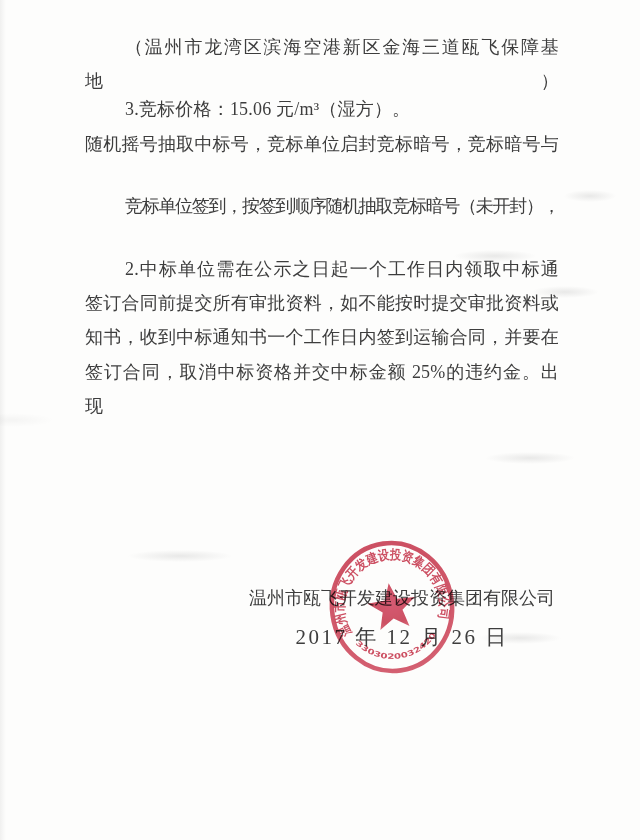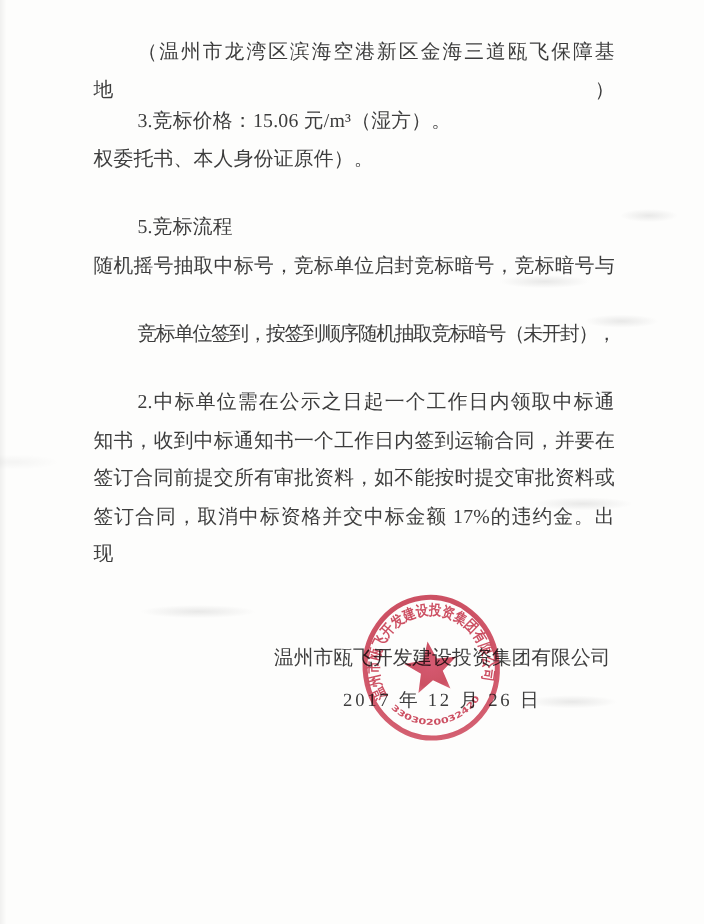--- a/index.html
+++ b/index.html
@@ -63,7 +63,6 @@
   <div class="doc" id="doc-body">
       <div class="line indent stretch">（温州市龙湾区滨海空港新区金海三道瓯飞保障基地）</div>
       <div class="line indent">3.竞标价格：15.06 元/m³（湿方）。</div>
-      <div class="line">权委托书、本人身份证原件）。</div>
       <div class="line indent">5.竞标流程</div>
       <div class="line stretch">随机摇号抽取中标号，竞标单位启封竞标暗号，竞标暗号与</div>
       <div class="line indent stretch tight">竞标单位签到，按签到顺序随机抽取竞标暗号（未开封），</div>

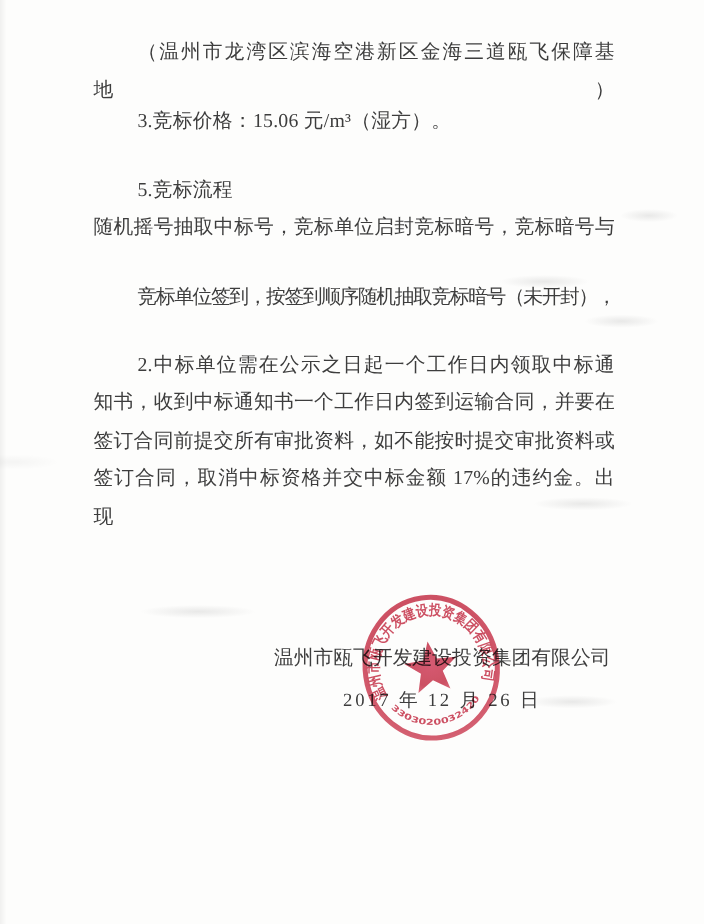--- a/index.html
+++ b/index.html
@@ -63,7 +63,6 @@
   <div class="doc" id="doc-body">
       <div class="line indent stretch">（温州市龙湾区滨海空港新区金海三道瓯飞保障基地）</div>
       <div class="line indent">3.竞标价格：15.06 元/m³（湿方）。</div>
-      <div class="line indent">5.竞标流程</div>
       <div class="line stretch">随机摇号抽取中标号，竞标单位启封竞标暗号，竞标暗号与</div>
       <div class="line indent stretch tight">竞标单位签到，按签到顺序随机抽取竞标暗号（未开封），</div>
       <div class="line indent stretch">2.中标单位需在公示之日起一个工作日内领取中标通</div>

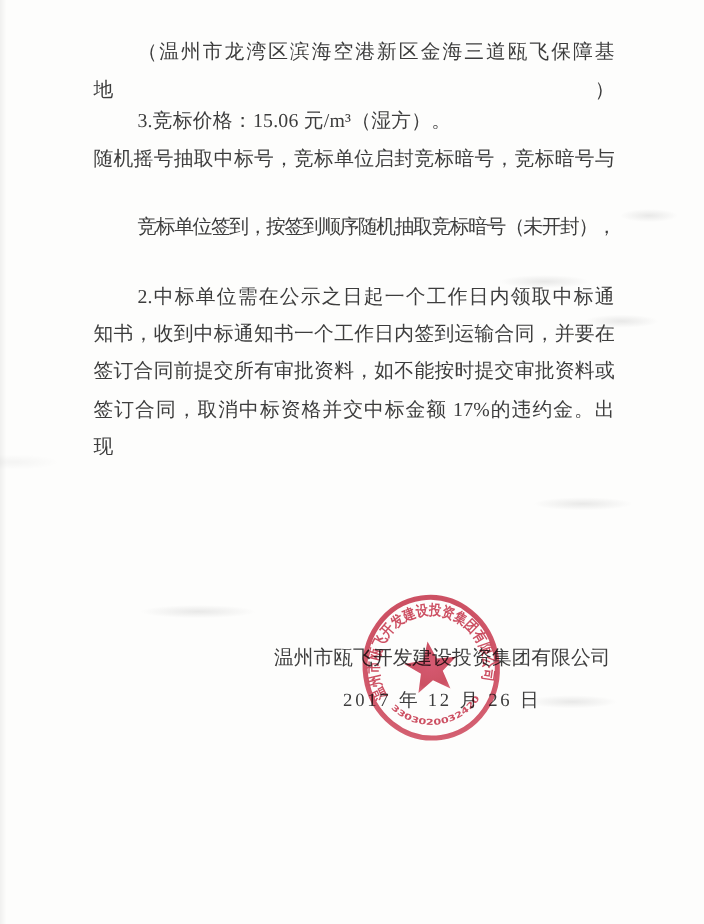--- a/index.html
+++ b/index.html
@@ -66,8 +66,8 @@
       <div class="line stretch">随机摇号抽取中标号，竞标单位启封竞标暗号，竞标暗号与</div>
       <div class="line indent stretch tight">竞标单位签到，按签到顺序随机抽取竞标暗号（未开封），</div>
       <div class="line indent stretch">2.中标单位需在公示之日起一个工作日内领取中标通</div>
+      <div class="line stretch">签订合同前提交所有审批资料，如不能按时提交审批资料或</div>
       <div class="line stretch">知书，收到中标通知书一个工作日内签到运输合同，并要在</div>
-      <div class="line stretch">签订合同前提交所有审批资料，如不能按时提交审批资料或</div>
       <div class="line stretch">签订合同，取消中标资格并交中标金额 17%的违约金。出现</div>
     </div>
 

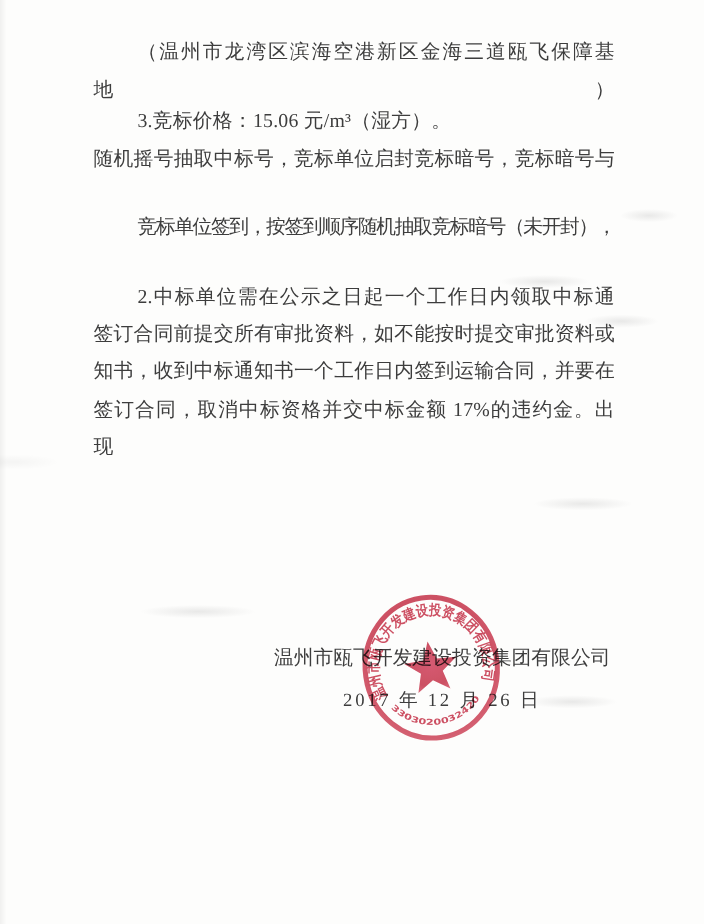--- a/index.html
+++ b/index.html
@@ -68,7 +68,7 @@
       <div class="line indent stretch">2.中标单位需在公示之日起一个工作日内领取中标通</div>
       <div class="line stretch">签订合同前提交所有审批资料，如不能按时提交审批资料或</div>
       <div class="line stretch">知书，收到中标通知书一个工作日内签到运输合同，并要在</div>
-      <div class="line stretch">签订合同，取消中标资格并交中标金额 17%的违约金。出现</div>
+      <div class="line stretch">签订合同，取消中标资格并交中标金额 25%的违约金。出现</div>
     </div>
 
   <div class="artifact a1"></div>

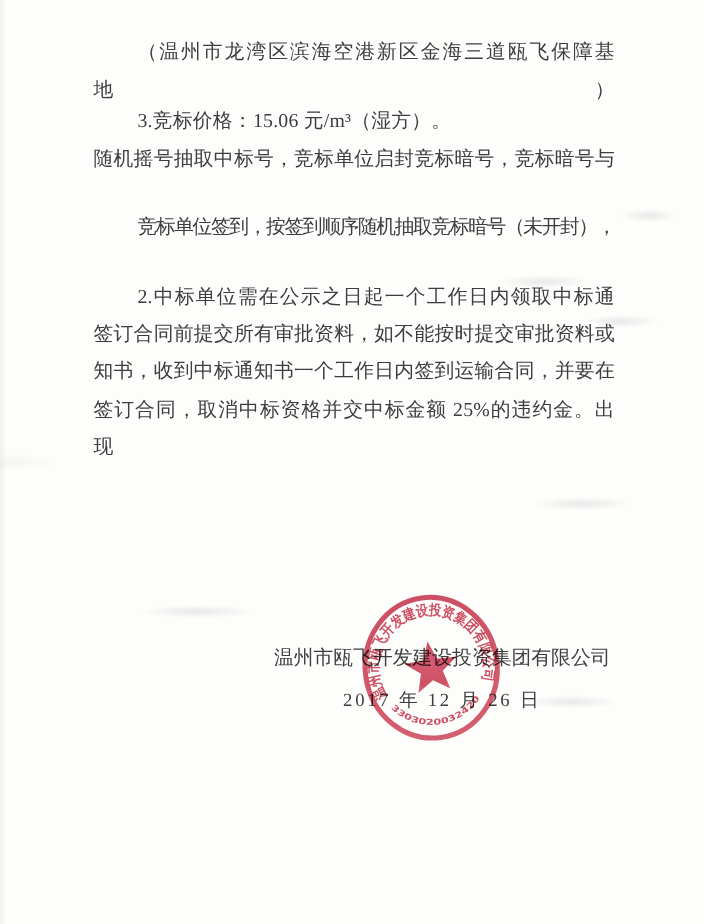--- a/index.html
+++ b/index.html
@@ -35,7 +35,7 @@
     color:#3d3d3d; text-align:center;
   }
   .sig-company { font-size:18px; line-height:24px; letter-spacing:0px; }
-  .sig-date { font-size:17px; line-height:24px; margin-top:15px; letter-spacing:2.5px; }
+  .sig-date { font-size:21px; line-height:24px; margin-top:15px; letter-spacing:2.5px; }
   
   .stamp {
     position:absolute; left:322px; top:532px; width:140px; height:150px;

